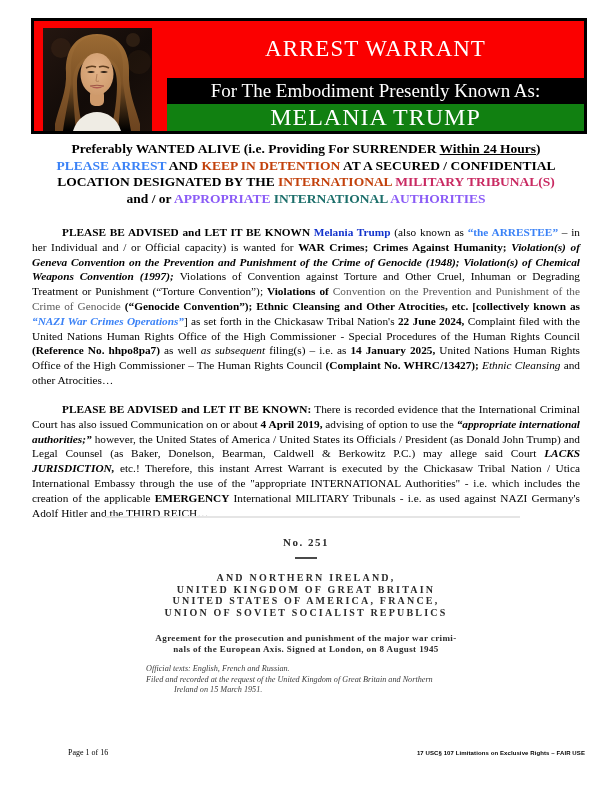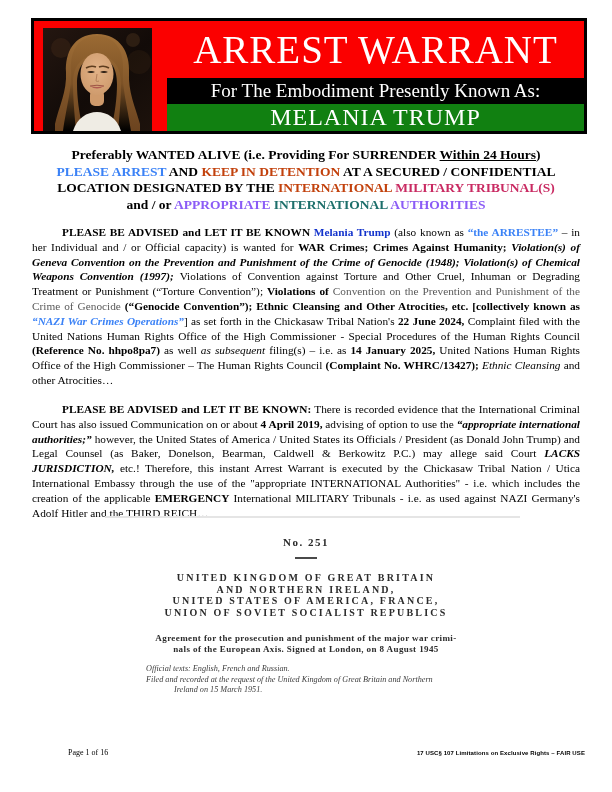--- a/index.html
+++ b/index.html
@@ -16,7 +16,7 @@
   .photo-cell svg{position:absolute;left:9px;top:7px;width:109px;height:103px;display:block;}
   .bands{flex:1;display:flex;flex-direction:column;}
   .band{display:flex;align-items:center;justify-content:center;color:#fff;text-align:center;}
-  .band-red{height:62px;background:#fb0000;font-size:39px;letter-spacing:1px;}
+  .band-red{height:62px;background:#fb0000;font-size:23px;letter-spacing:1px;}
   .band-black{height:29px;background:#000;font-size:19px;}
   .band-green{flex:1;background:#118011;font-size:24px;letter-spacing:1px;}
   

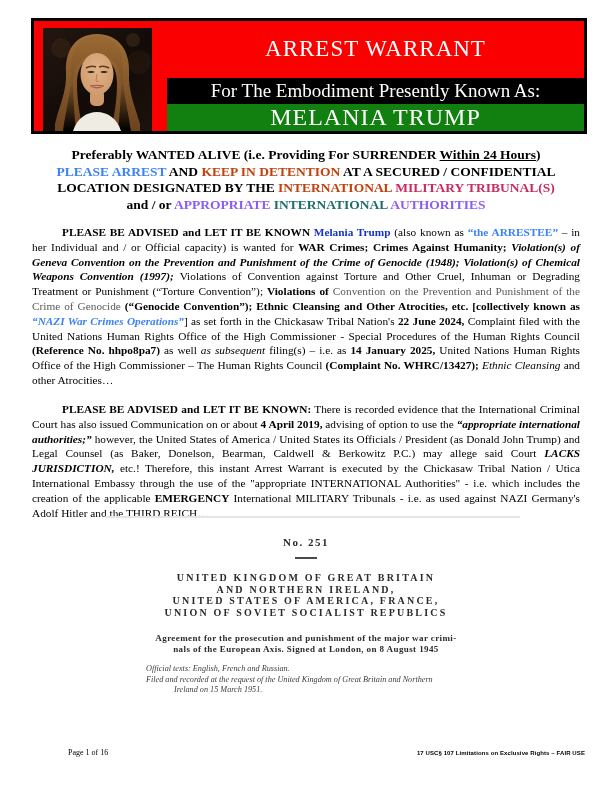--- a/index.html
+++ b/index.html
@@ -21,7 +21,7 @@
   .band-green{flex:1;background:#118011;font-size:24px;letter-spacing:1px;}
   
   .notice{
-    position:absolute;left:30px;top:147px;width:552px;text-align:center;
+    position:absolute;left:30px;top:141px;width:552px;text-align:center;
     font-weight:700;font-size:13.5px;line-height:16.5px;
   }
   

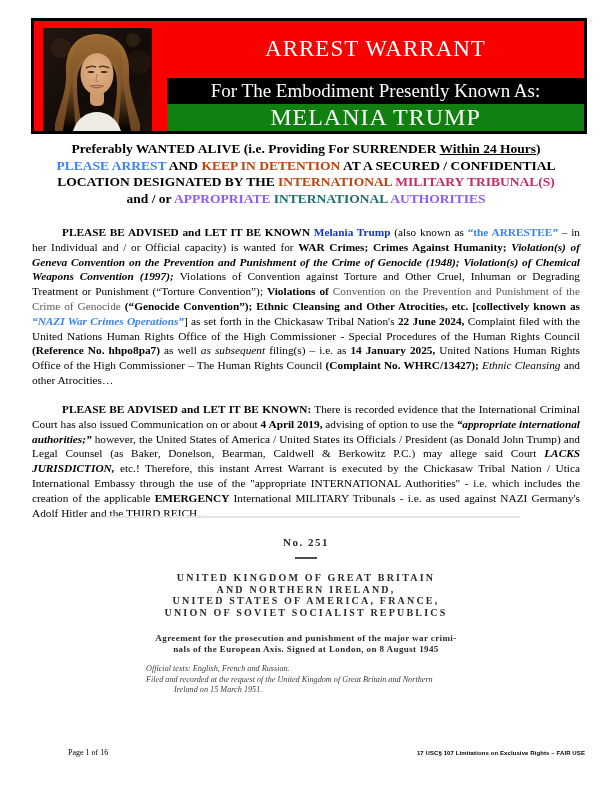--- a/index.html
+++ b/index.html
@@ -136,8 +136,8 @@
     <div class="t-no">No.  251</div>
     <div class="t-rule"></div>
     <div class="t-caps">
+      <div>AND NORTHERN IRELAND,</div>
       <div>UNITED KINGDOM OF GREAT BRITAIN</div>
-      <div>AND NORTHERN IRELAND,</div>
       <div>UNITED STATES OF AMERICA, FRANCE,</div>
       <div>UNION OF SOVIET SOCIALIST REPUBLICS</div>
     </div>

